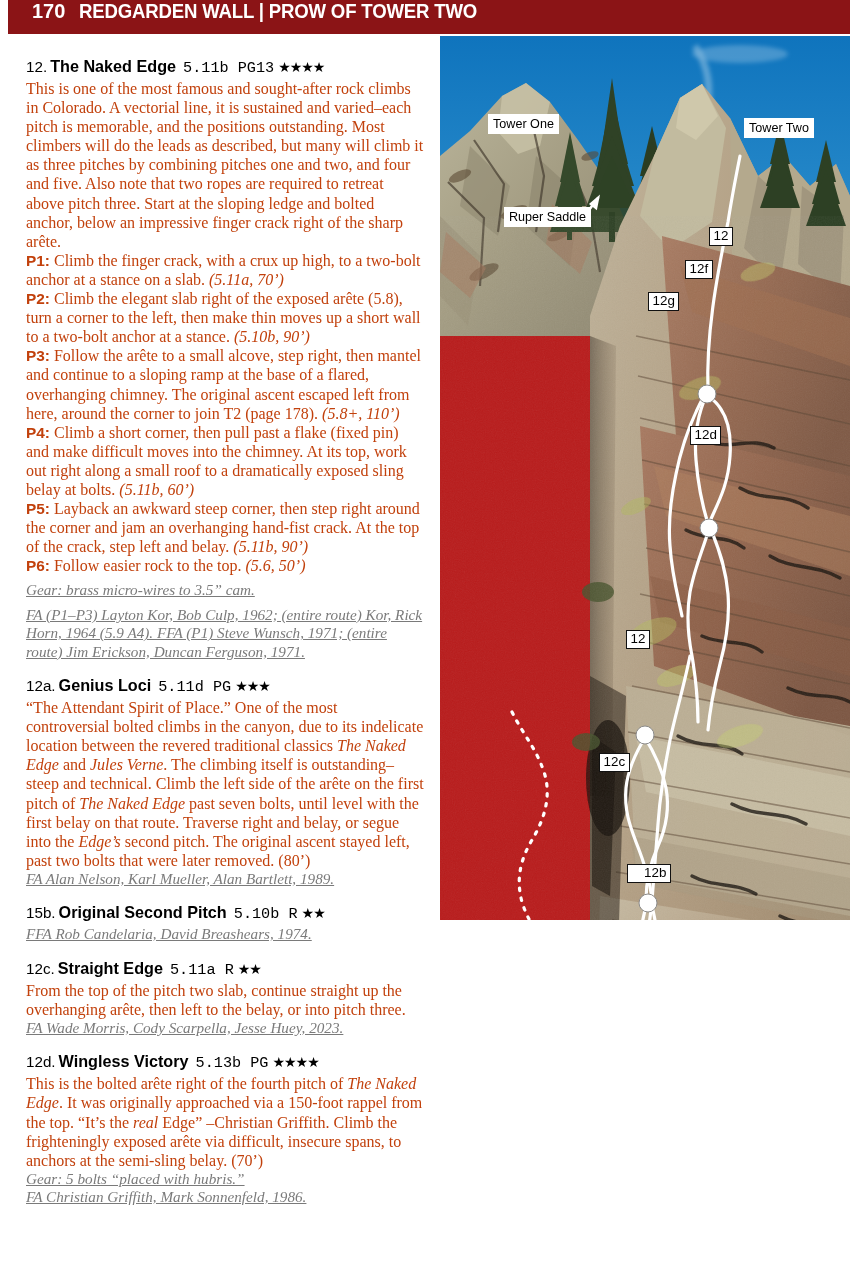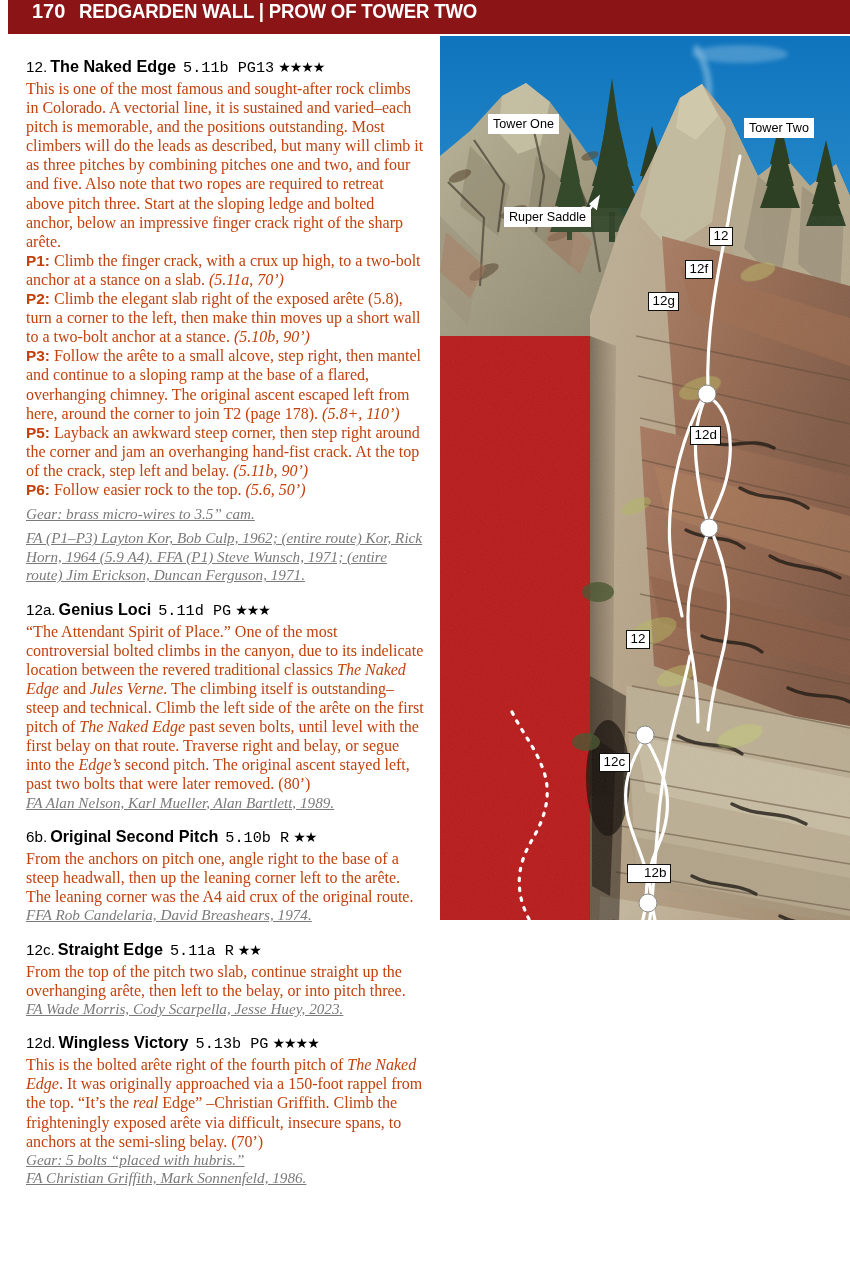--- a/index.html
+++ b/index.html
@@ -166,6 +166,7 @@
       <p class="body-text"><span class="pnum">P1:</span><span> Climb the finger crack, with a crux up high, to a two-bolt anchor at a stance on a slab. </span><i>(5.11a, 70’)</i></p>
       <p class="body-text"><span class="pnum">P2:</span><span> Climb the elegant slab right of the exposed arête (5.8), turn a corner to the left, then make thin moves up a short wall to a two-bolt anchor at a stance. </span><i>(5.10b, 90’)</i></p>
       <p class="body-text"><span class="pnum">P3:</span><span> Follow the arête to a small alcove, step right, then mantel and continue to a sloping ramp at the base of a flared, overhanging chimney. The original ascent escaped left from here, around the corner to join T2 (page 178). </span><i>(5.8+, 110’)</i></p>
+      <p class="body-text"><span class="pnum">P4:</span><span> Climb a short corner, then pull past a flake (fixed pin) and make difficult moves into the chimney. At its top, work out right along a small roof to a dramatically exposed sling belay at bolts. </span><i>(5.11b, 60’)</i></p>
       <p class="body-text"><span class="pnum">P5:</span><span> Layback an awkward steep corner, then step right around the corner and jam an overhanging hand-fist crack. At the top of the crack, step left and belay. </span><i>(5.11b, 90’)</i></p>
       <p class="body-text"><span class="pnum">P6:</span><span> Follow easier rock to the top. </span><i>(5.6, 50’)</i></p>
       <div class="spacer-sm"></div>

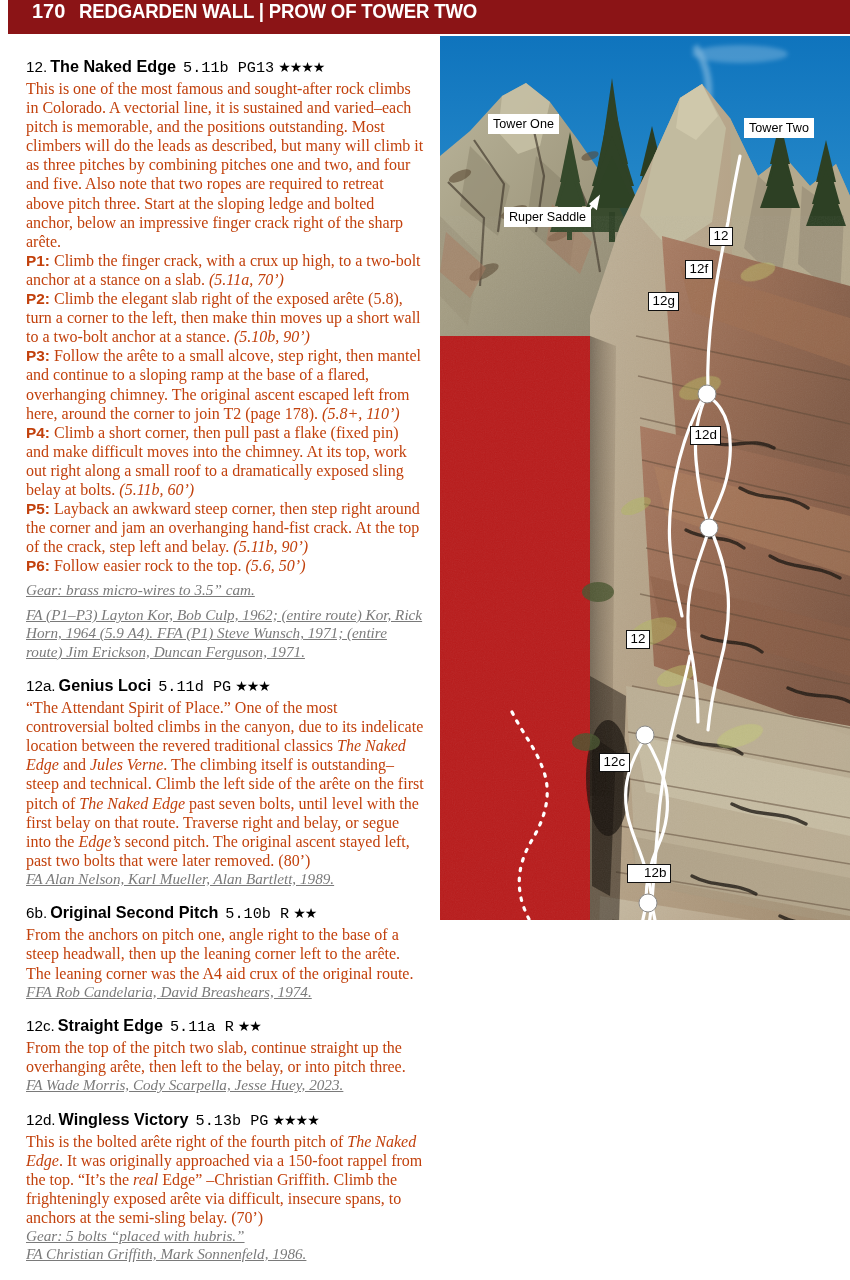--- a/index.html
+++ b/index.html
@@ -189,7 +189,7 @@
 
     <div class="route-block">
       <div class="route-heading">
-        <span class="num">6b.</span><span class="rname">Original Second Pitch</span><span class="grade">5.10b R</span><span class="stars">★★</span>
+        <span class="num">15b.</span><span class="rname">Original Second Pitch</span><span class="grade">5.10b R</span><span class="stars">★★</span>
       </div>
       <p class="body-text">From the anchors on pitch one, angle right to the base of a steep headwall, then up the leaning corner left to the arête. The leaning corner was the A4 aid crux of the original route.</p>
       <p class="fa-line">FFA Rob Candelaria, David Breashears, 1974.</p>

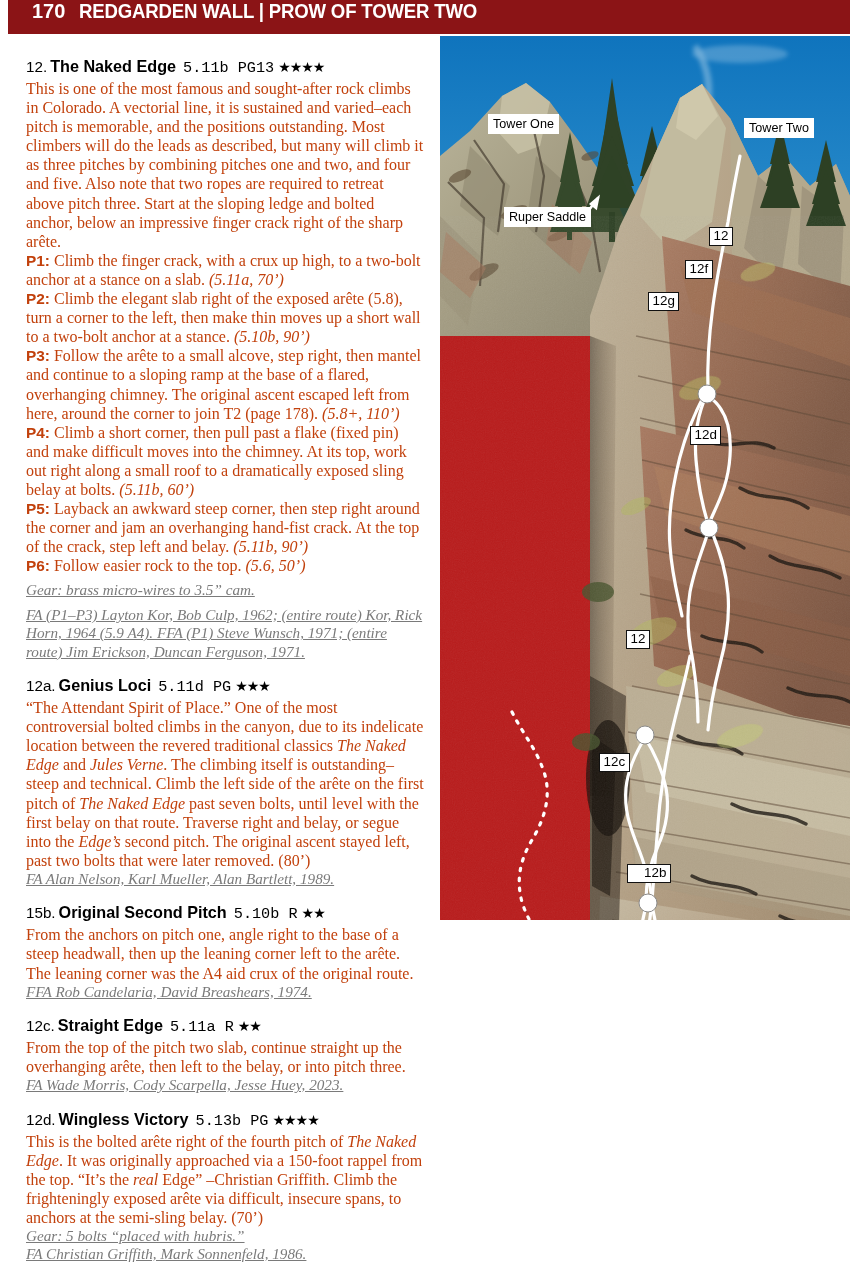--- a/index.html
+++ b/index.html
@@ -191,7 +191,6 @@
       <div class="route-heading">
         <span class="num">15b.</span><span class="rname">Original Second Pitch</span><span class="grade">5.10b R</span><span class="stars">★★</span>
       </div>
-      <p class="body-text">From the anchors on pitch one, angle right to the base of a steep headwall, then up the leaning corner left to the arête. The leaning corner was the A4 aid crux of the original route.</p>
       <p class="fa-line">FFA Rob Candelaria, David Breashears, 1974.</p>
     </div>
 

